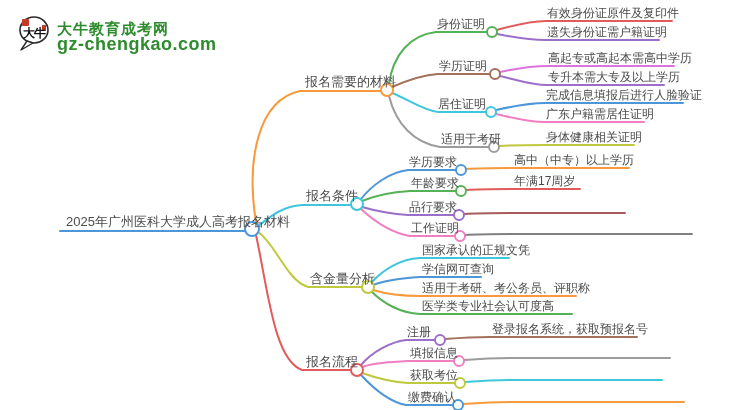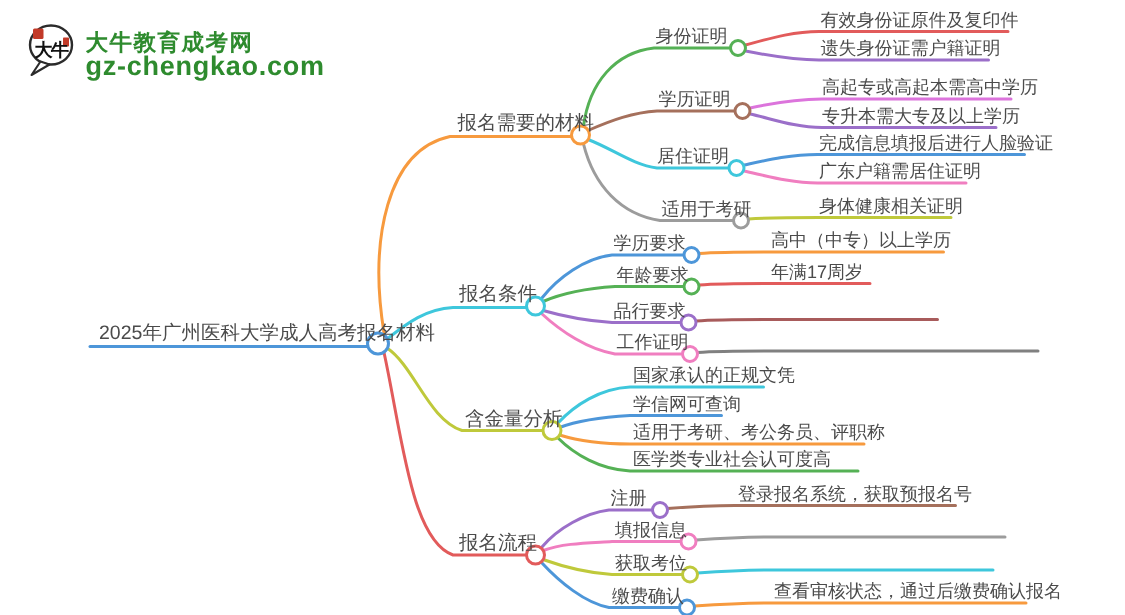--- a/index.html
+++ b/index.html
@@ -148,7 +148,6 @@
   <span class="lbl" style="left:410px;top:346px">填报信息</span>
   <span class="lbl" style="left:410px;top:368px">获取考位</span>
   <span class="lbl" style="left:408px;top:390px">缴费确认</span>
-  <span class="lbl" style="left:516px;top:387px">查看审核状态，通过后缴费确认报名</span>
 
 </div>
 

